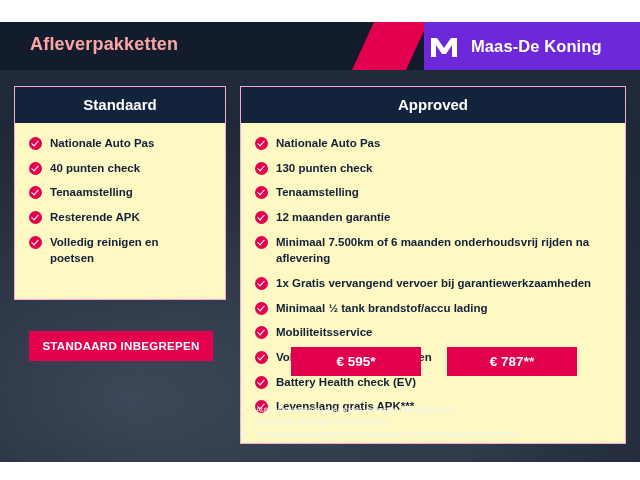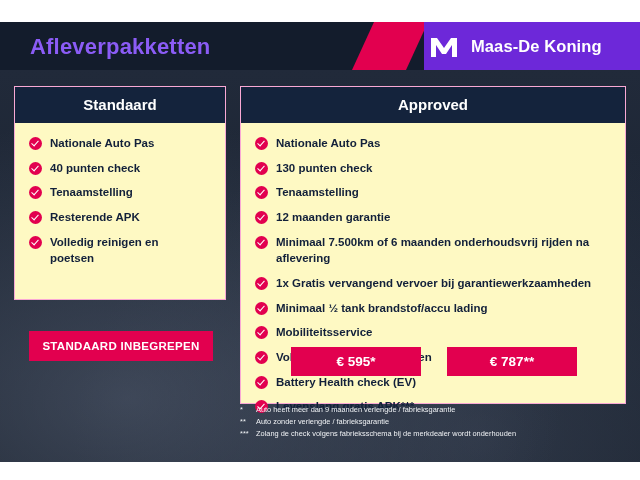--- a/index.html
+++ b/index.html
@@ -29,7 +29,7 @@
   }
   #header-title {
     position: absolute; left: 30px; top: 12px;
-    color: #8b5cf6; font-size: 22px; font-weight: bold; letter-spacing: .2px;
+    color: #fca5a5; font-size: 18px; font-weight: bold; letter-spacing: .2px;
   }
   #header-pink {
     position: absolute; left: 352px; top: 0; width: 76px; height: 48px;

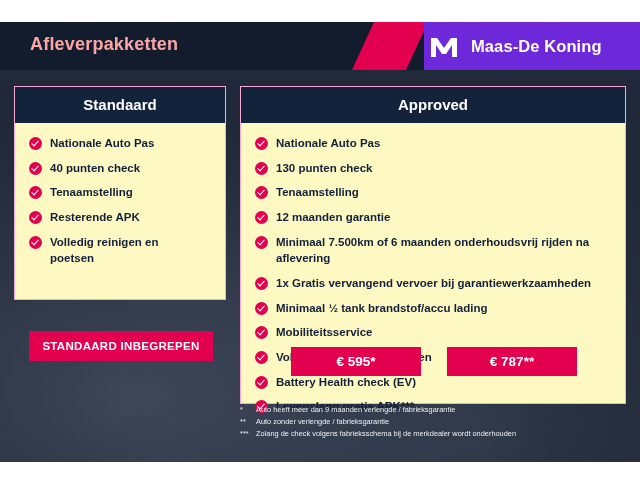--- a/index.html
+++ b/index.html
@@ -54,7 +54,7 @@
     border: 1px solid #f9a8d4;
   }
   #card-standard { left: 14px; top: 86px; width: 212px; height: 214px; }
-  #card-approved { left: 240px; top: 86px; width: 386px; height: 318px; }
+  #card-approved { left: 240px; top: 86px; width: 386px; height: 358px; }
 
   .card-head {
     background: #14233c; color: #fff;

